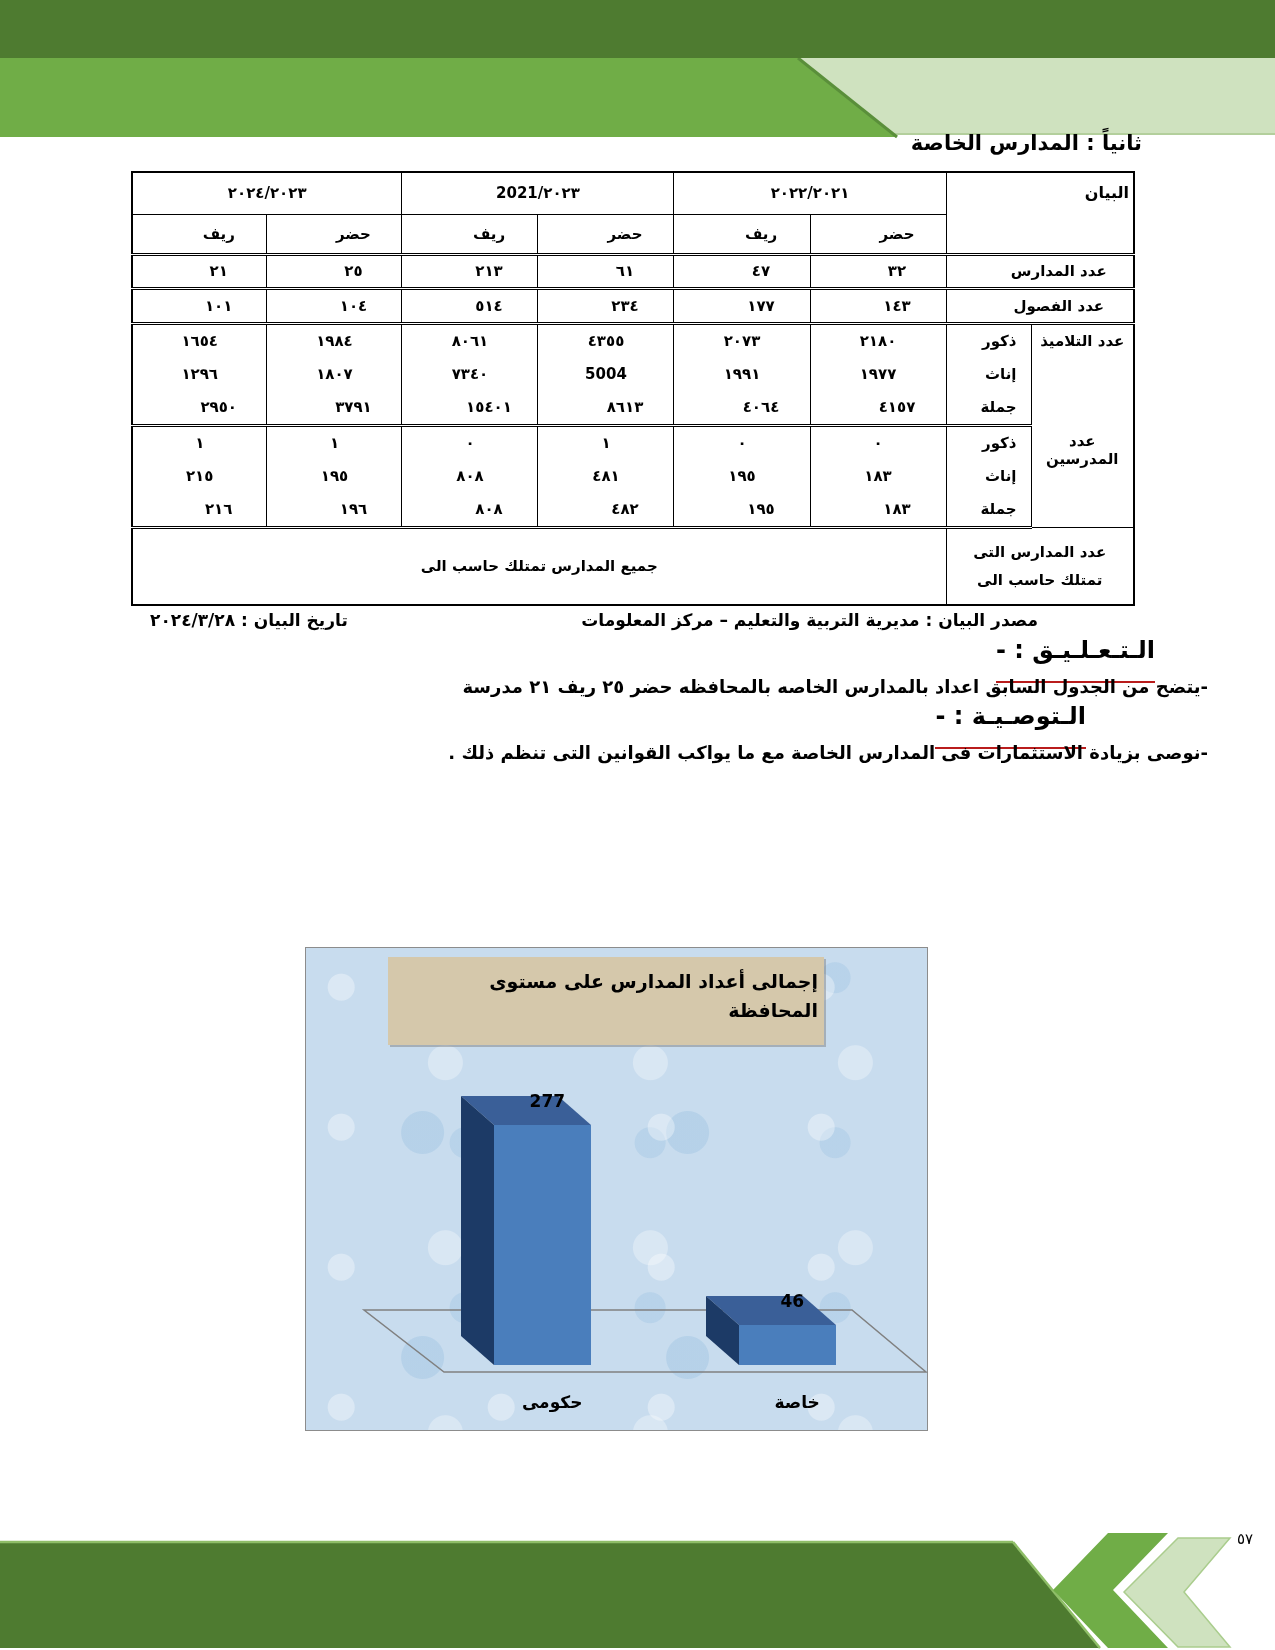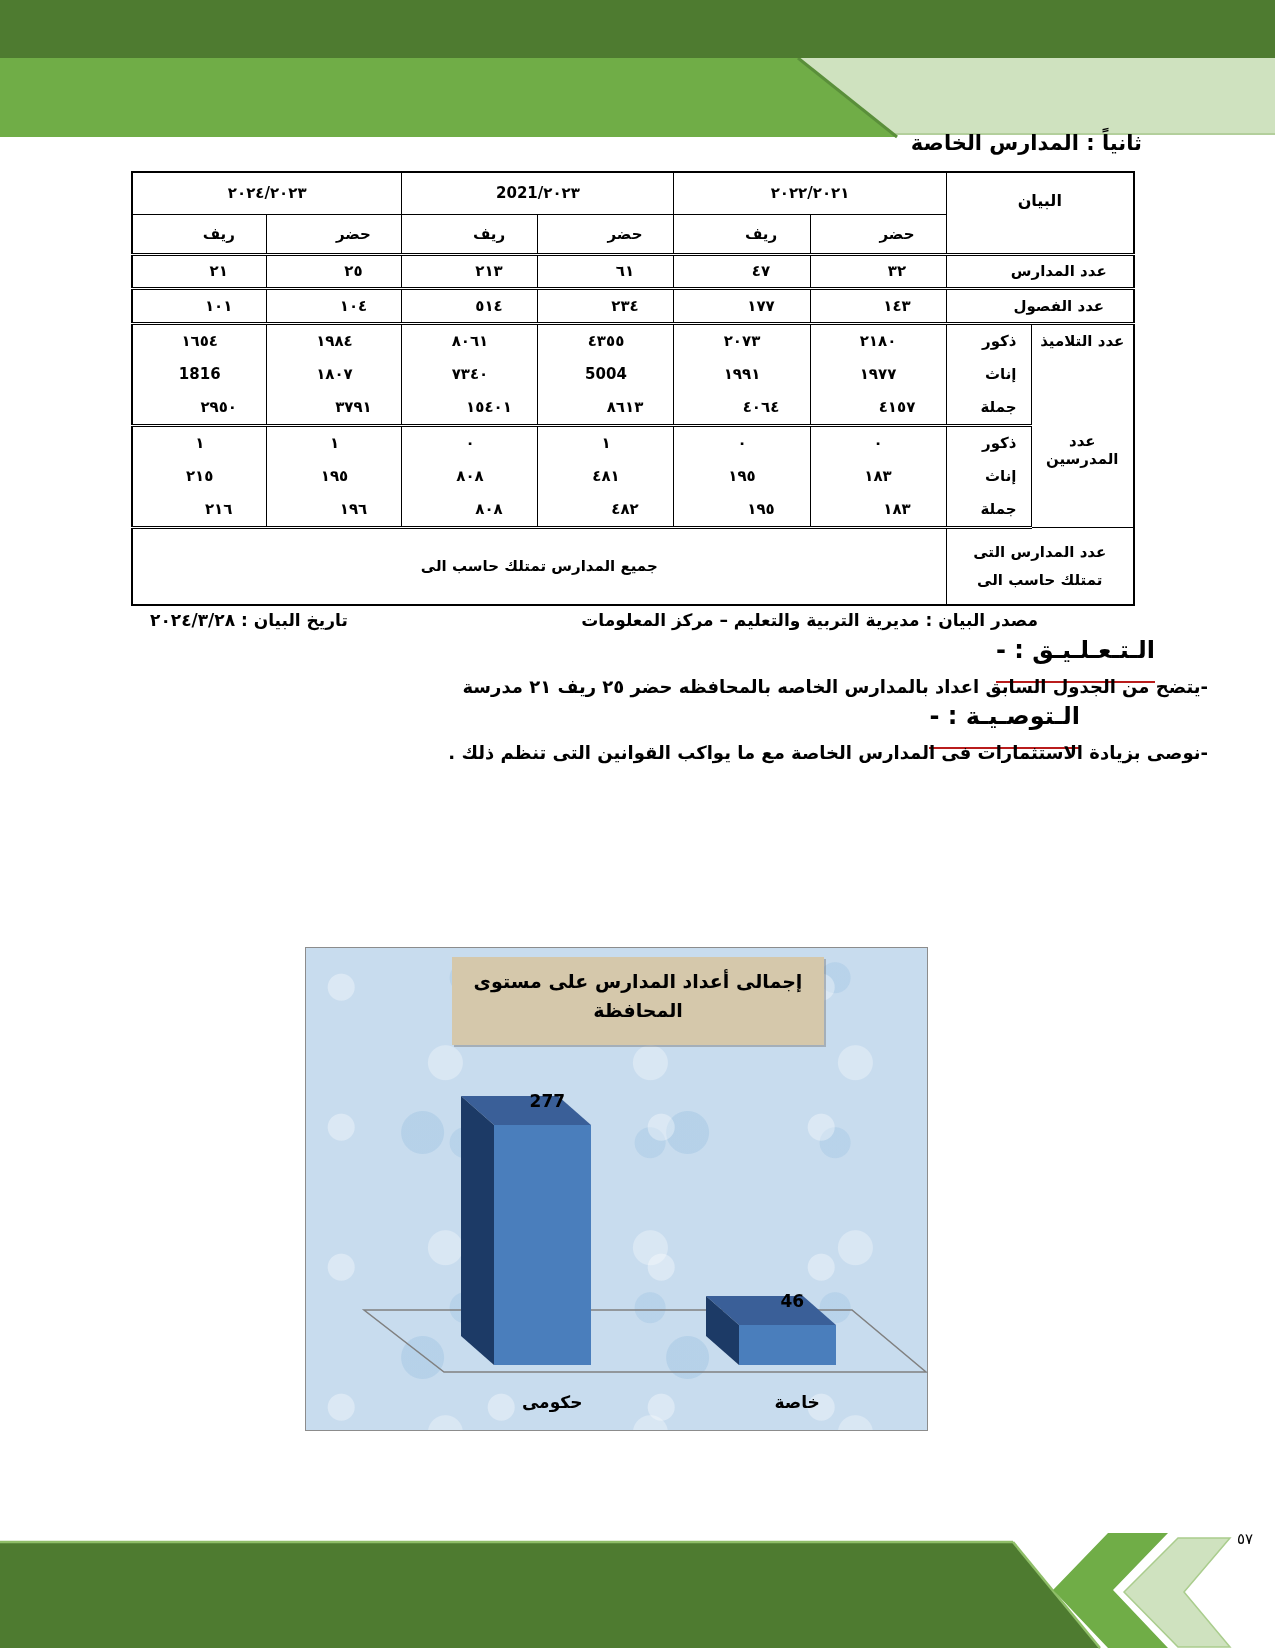--- a/index.html
+++ b/index.html
@@ -37,7 +37,7 @@
   td.grp-end-cell{border-bottom:3px double var(--table-border);}
   tr.sub-row > td{border-top-width:0;border-bottom-width:0;}
   tr.sub-row.grp-end > td{border-bottom:3px double var(--table-border);border-bottom-width:3px;}
-  td.statement-cell{vertical-align:top;padding-top:18px;font-size:16px;}
+  td.statement-cell{vertical-align:top;padding-top:10px;font-size:16px;text-align:right;}
   td.main-label{vertical-align:top;padding-top:7px;}
   td.sub-label{text-align:right;padding-right:14px;}
   td.computer-label{line-height:1.9;}

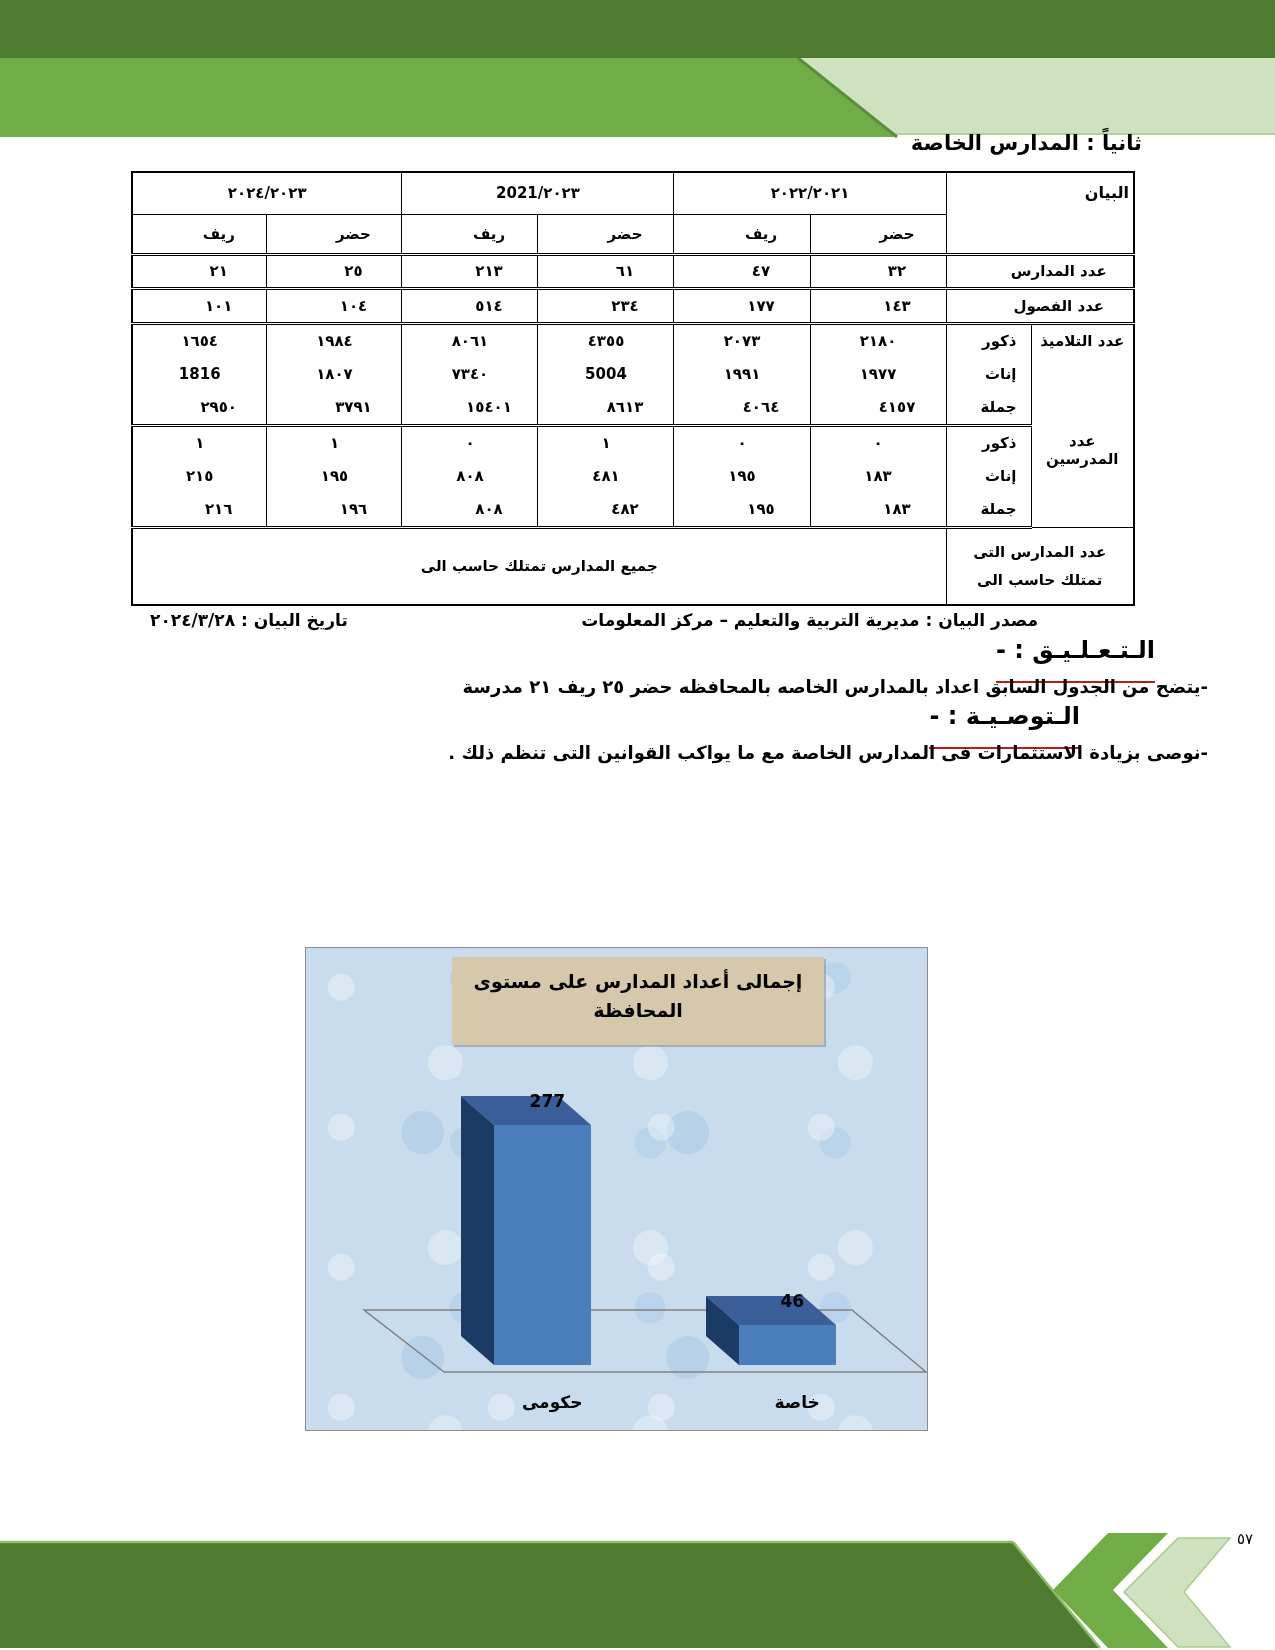--- a/index.html
+++ b/index.html
@@ -164,7 +164,7 @@
     <td>5004</td>
     <td>٧٣٤٠</td>
     <td>١٨٠٧</td>
-    <td>1816</td>
+    <td>١٢٩٦</td>
   </tr>
   <tr class="r-triplet sub-row grp-end">
     <td class="sub-label">جملة</td>

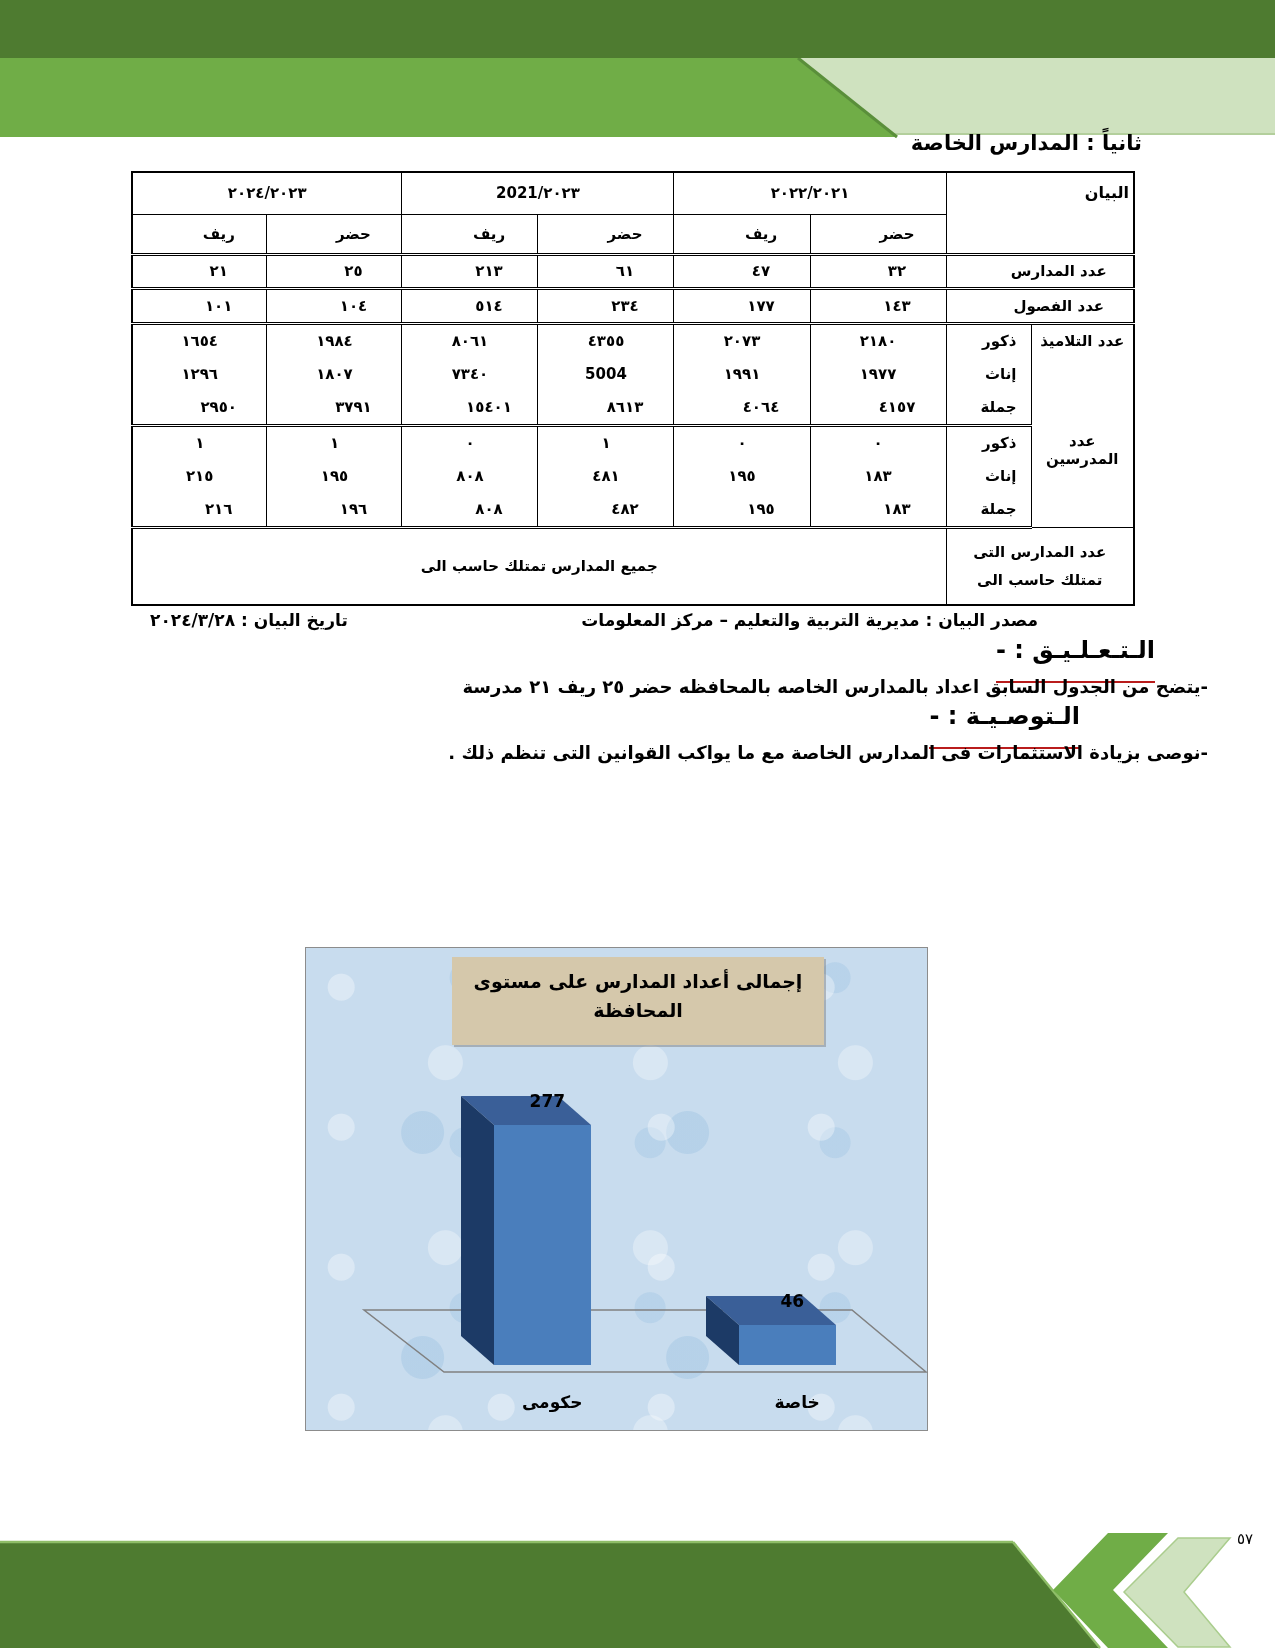--- a/index.html
+++ b/index.html
@@ -57,7 +57,7 @@
   }
   .comment-heading{top:636px;right:120px;}
   .comment-text{top:676px;right:67px;font-size:18px;font-weight:bold;white-space:nowrap;}
-  .rec-heading{top:702px;right:195px;}
+  .rec-heading{top:702px;right:189px;}
   .rec-text{top:742px;right:67px;font-size:18px;font-weight:bold;white-space:nowrap;}
 
   

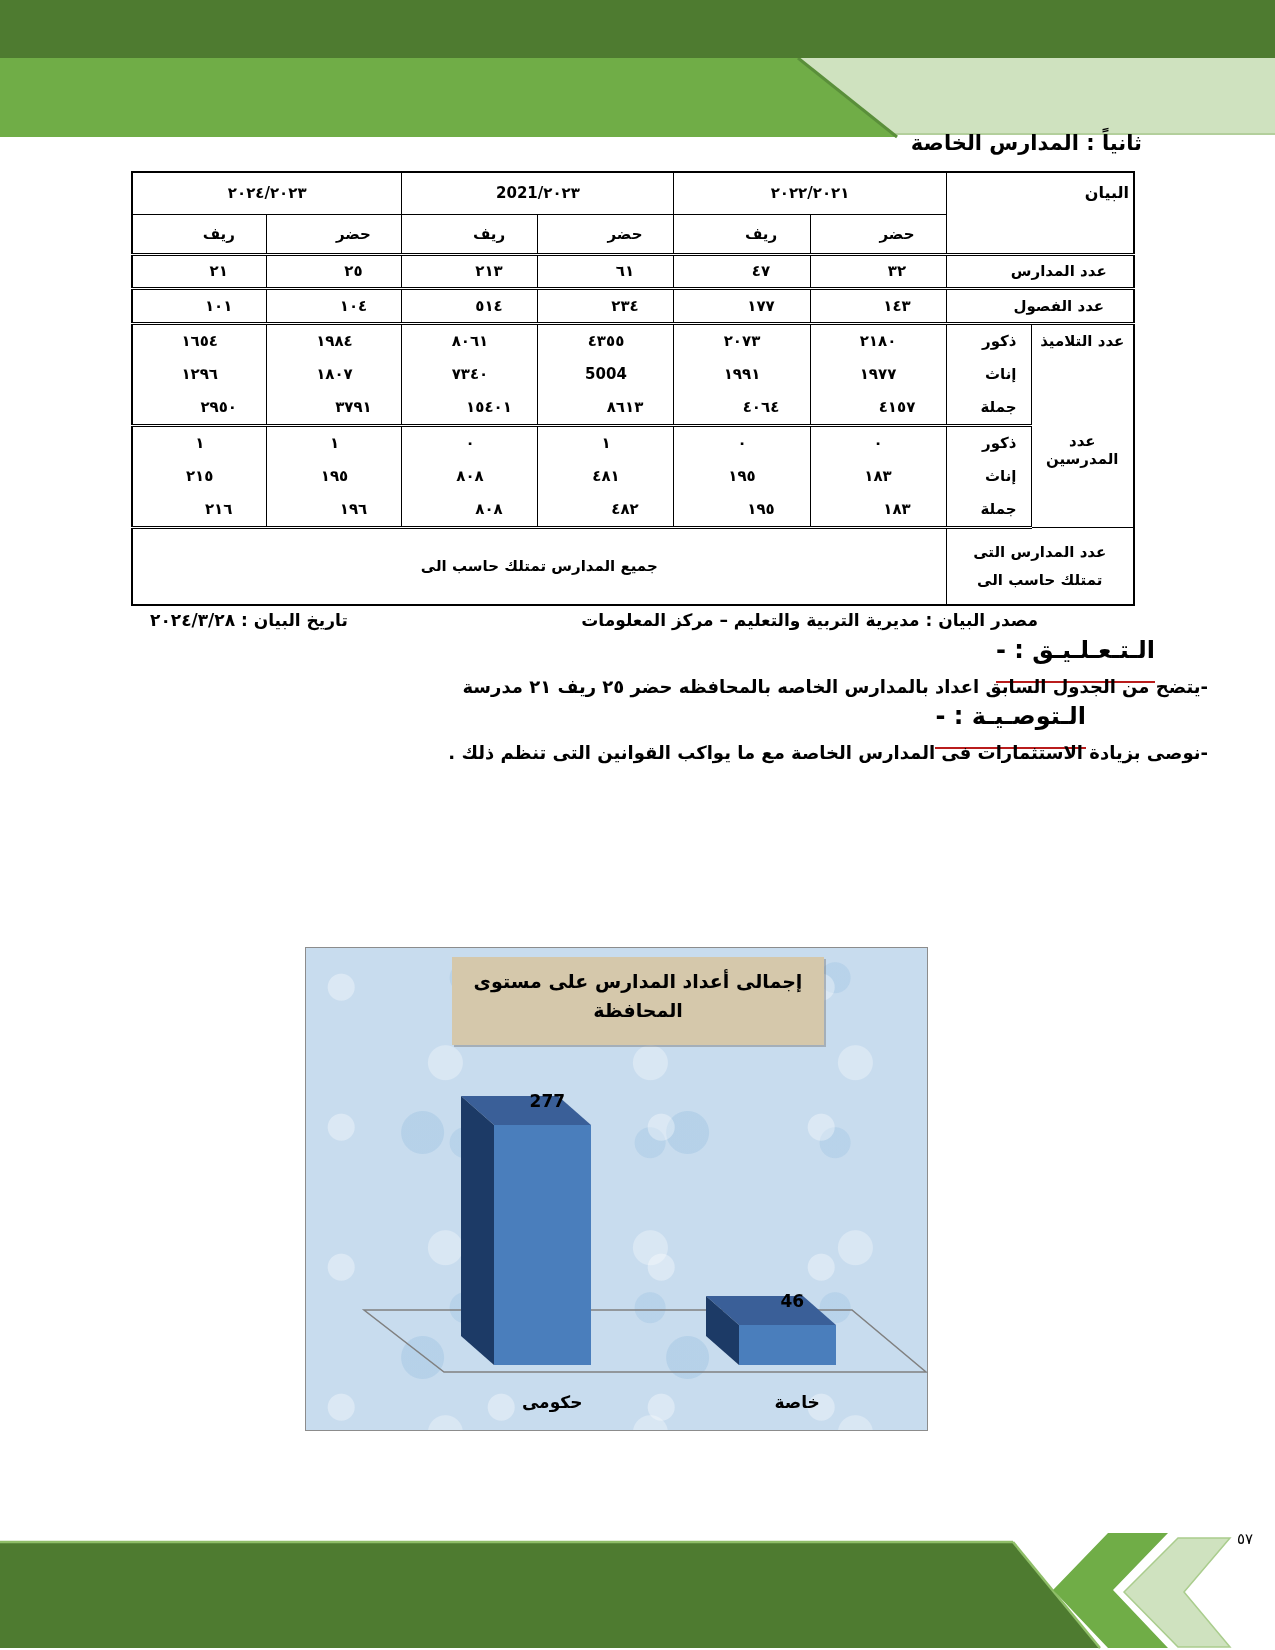--- a/index.html
+++ b/index.html
@@ -73,10 +73,10 @@
     border:1px solid #8c8c8c;
   }
   .chart-title-box{
-    position:absolute;top:9px;right:103px;width:372px;min-height:88px;
+    position:absolute;top:9px;right:103px;width:436px;min-height:88px;
     background:var(--chart-title-bg);
     box-shadow:2px 2px 0 rgba(120,120,120,.45);
-    text-align:center;font-size:19px;font-weight:bold;line-height:1.55;
+    font-size:19px;font-weight:bold;line-height:1.55;
     padding:10px 6px 6px 6px;
   }
   .chart svg{position:absolute;top:0;left:0;}

